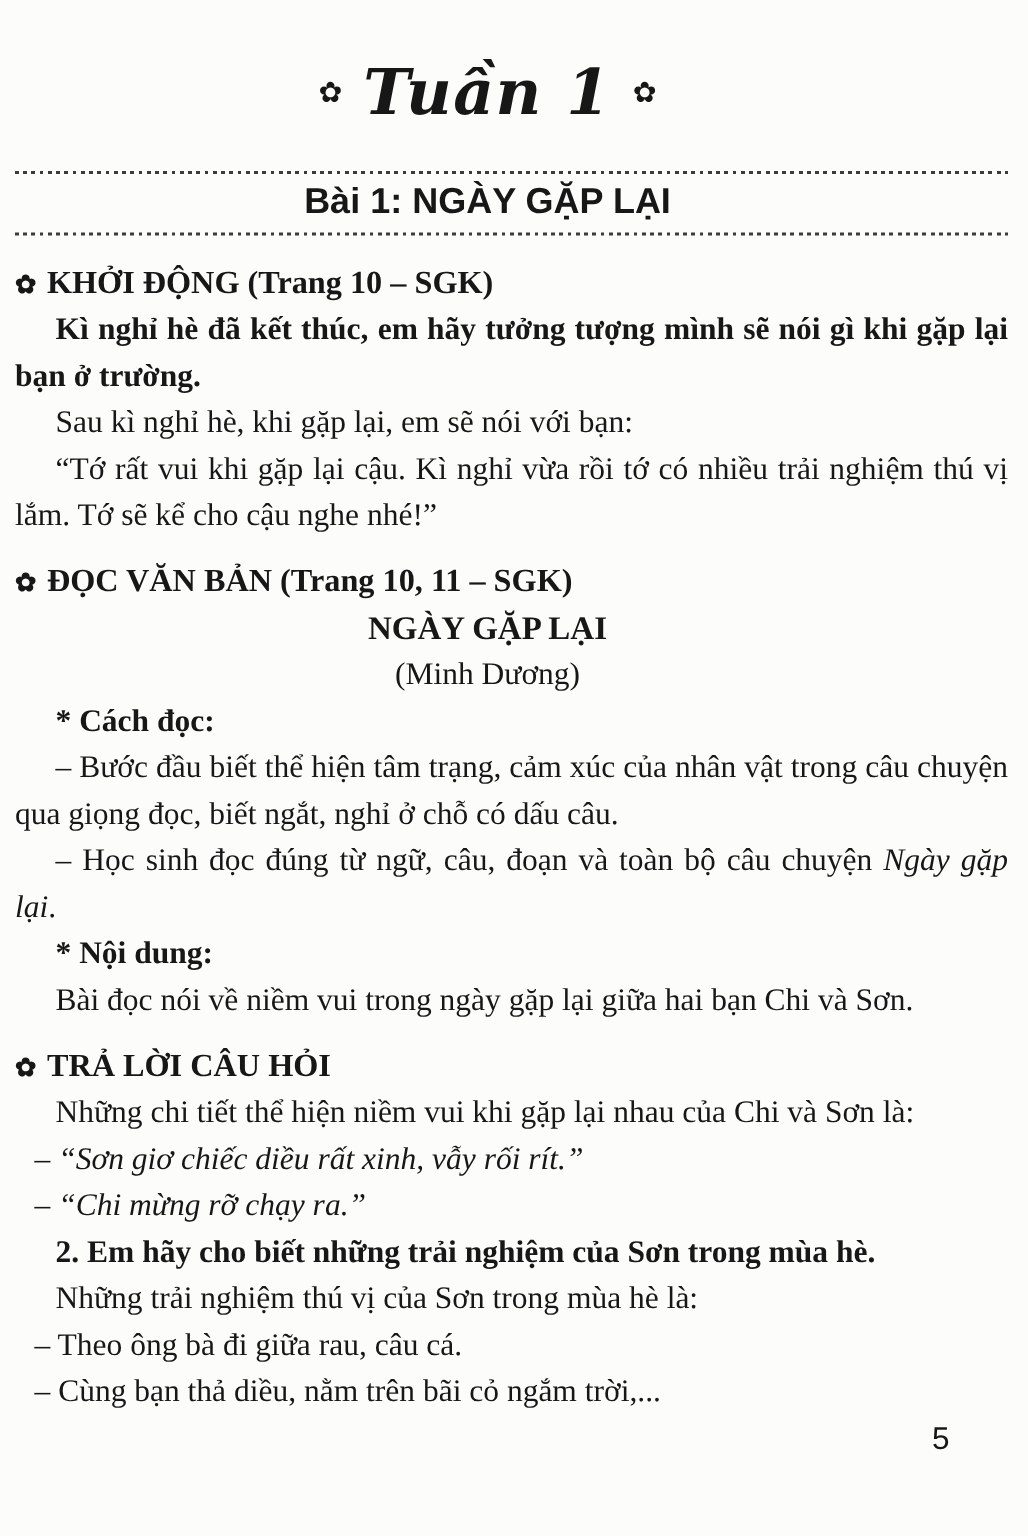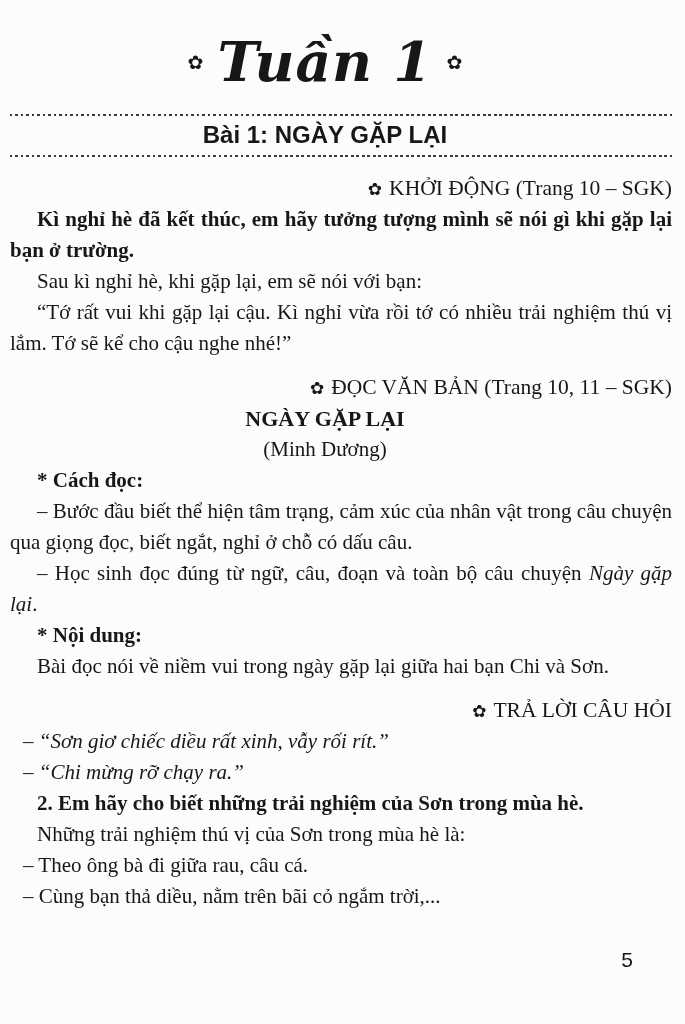--- a/index.html
+++ b/index.html
@@ -36,7 +36,7 @@
     font-family: "DejaVu Serif", serif;
     font-style: italic;
     font-weight: 700;
-    font-size: 55px;
+    font-size: 42px;
     line-height: 48px;
     letter-spacing: 1px;
   }

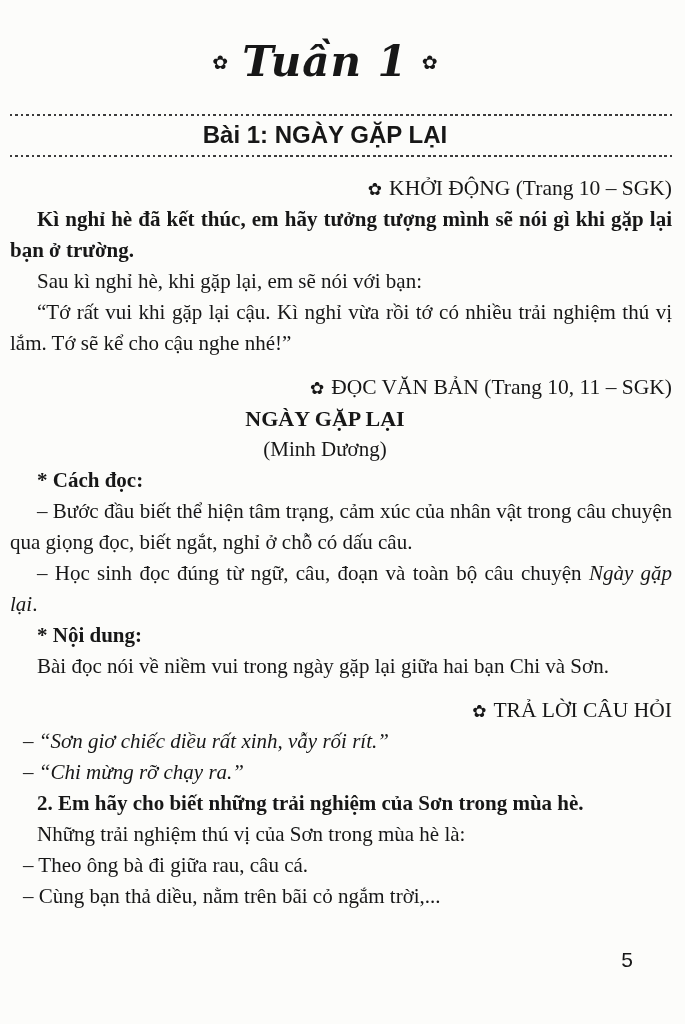--- a/index.html
+++ b/index.html
@@ -73,8 +73,8 @@
   .sec-heading {
     font-size: 21.5px;
     line-height: 31px;
-    font-weight: normal;
-    text-align: right;
+    font-weight: bold;
+    text-align: left;
   }
   .sec-heading .flower {
     font-size: 17px;

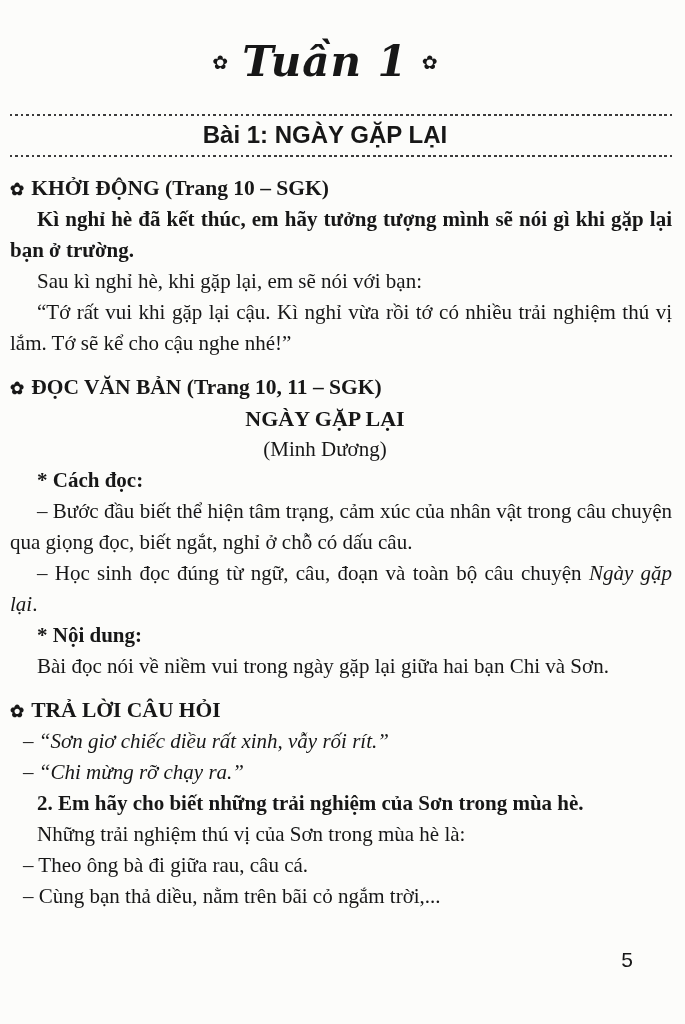--- a/index.html
+++ b/index.html
@@ -138,6 +138,7 @@
 
     <div>
       <p class="sec-heading mt-sec"><span class="flower">✿</span><span>TRẢ LỜI CÂU HỎI</span></p>
+      <p class="indent">Những chi tiết thể hiện niềm vui khi gặp lại nhau của Chi và Sơn là:</p>
       <p class="italic small-indent">– “Sơn giơ chiếc diều rất xinh, vẫy rối rít.”</p>
       <p class="italic small-indent">– “Chi mừng rỡ chạy ra.”</p>
       <p class="bold indent">2. Em hãy cho biết những trải nghiệm của Sơn trong mùa hè.</p>

